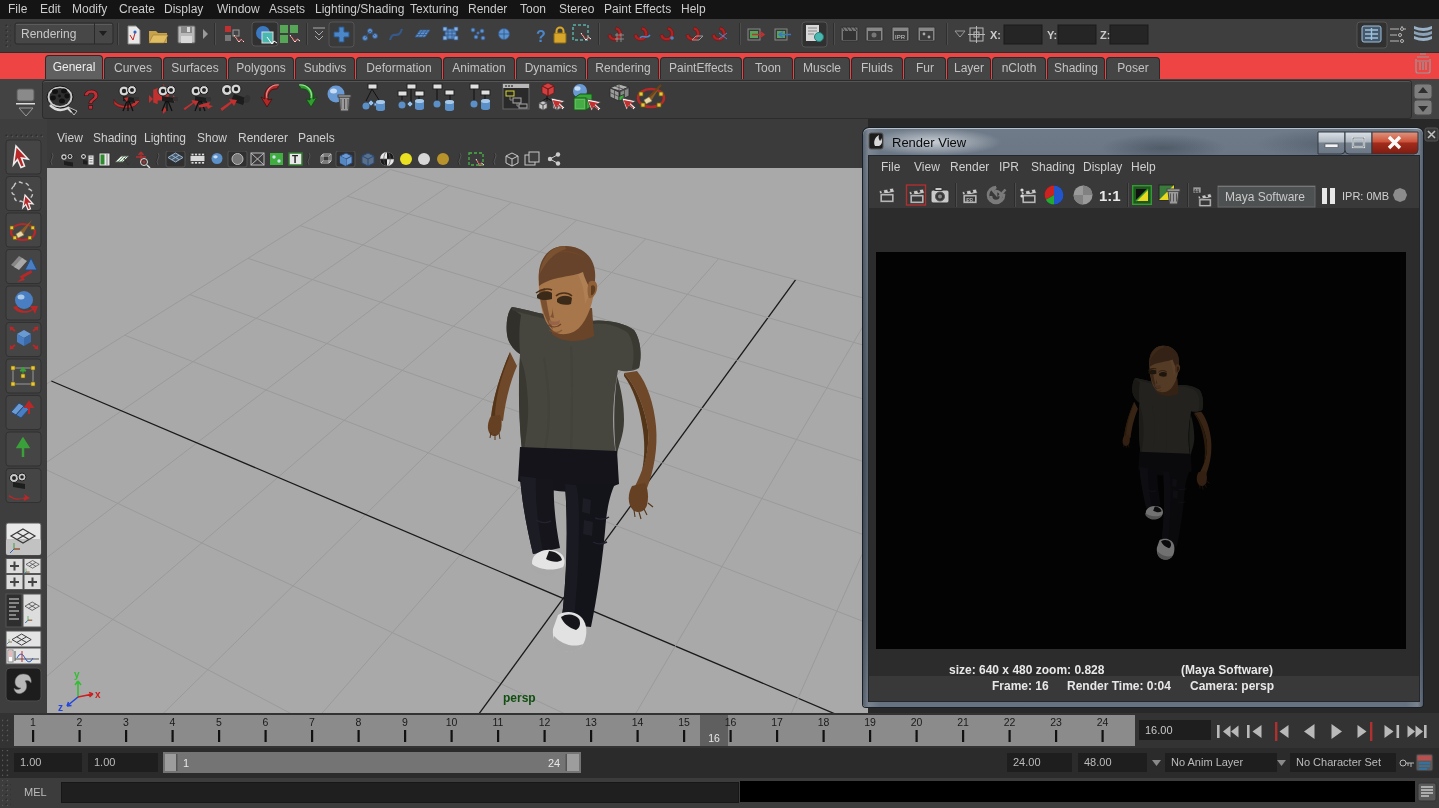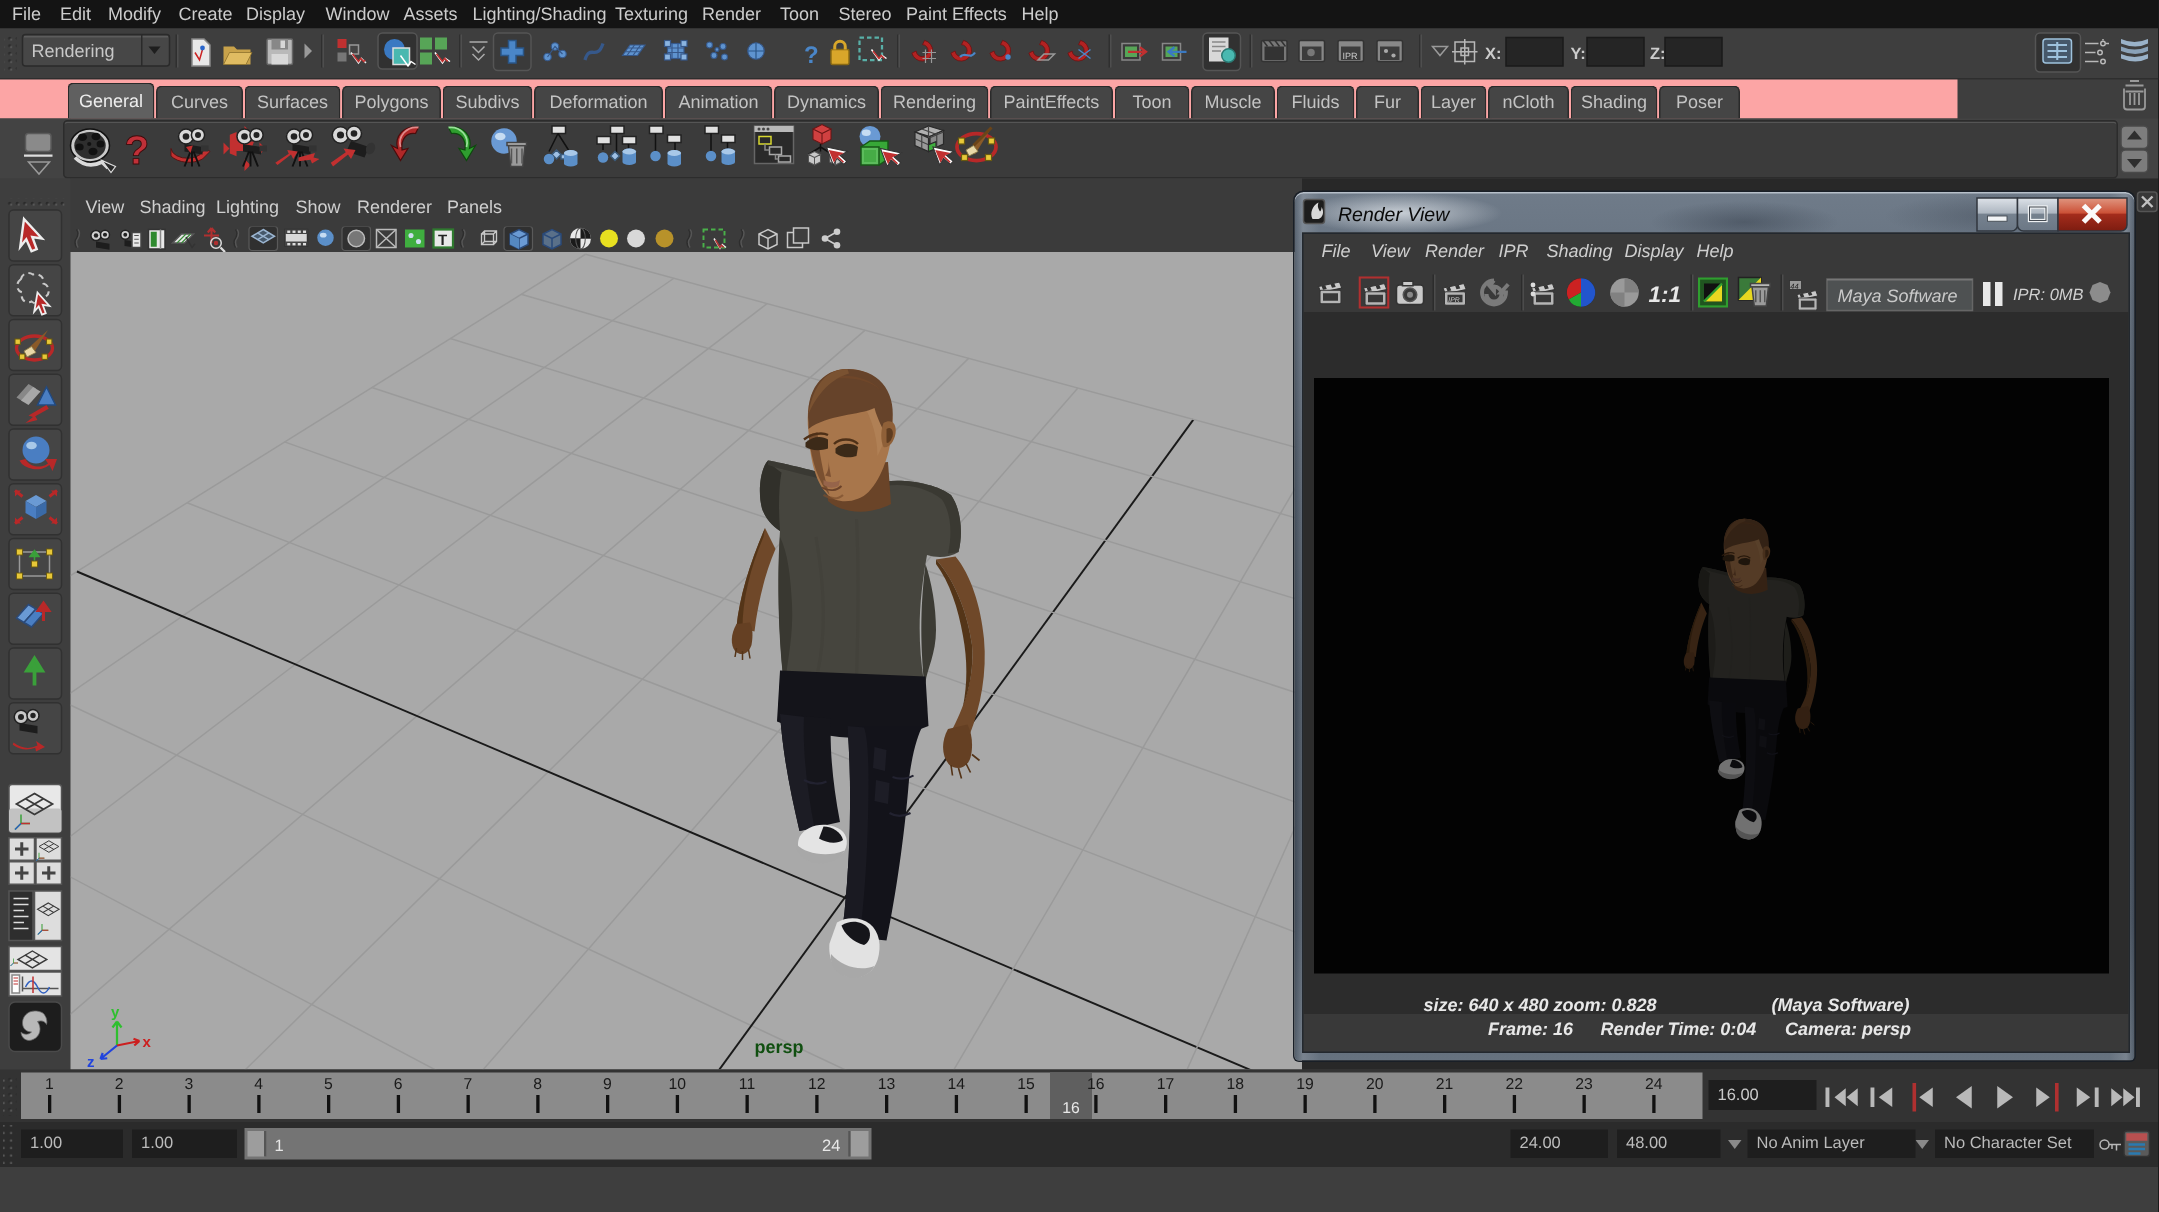--- a/index.html
+++ b/index.html
@@ -12,7 +12,7 @@
 
 #toolbar{left:0;top:19px;width:1439px;height:33px;background:#3e3e3e;border-bottom:1px solid #2e2e2e;}
 
-#tabs{left:0;top:53px;width:1305px;height:26px;background:#fca5a5;}
+#tabs{left:0;top:53px;width:1439px;height:26px;background:#ef4444;}
 .tab{position:absolute;top:4px;height:21px;background:#454545;border:1px solid #2a2a2a;border-bottom:none;
   border-radius:4px 4px 0 0;color:#c3c3c3;font-size:12px;text-align:center;line-height:21px;}
 .tab.active{background:#606060;color:#eeeeee;top:2px;height:23px;line-height:23px;}

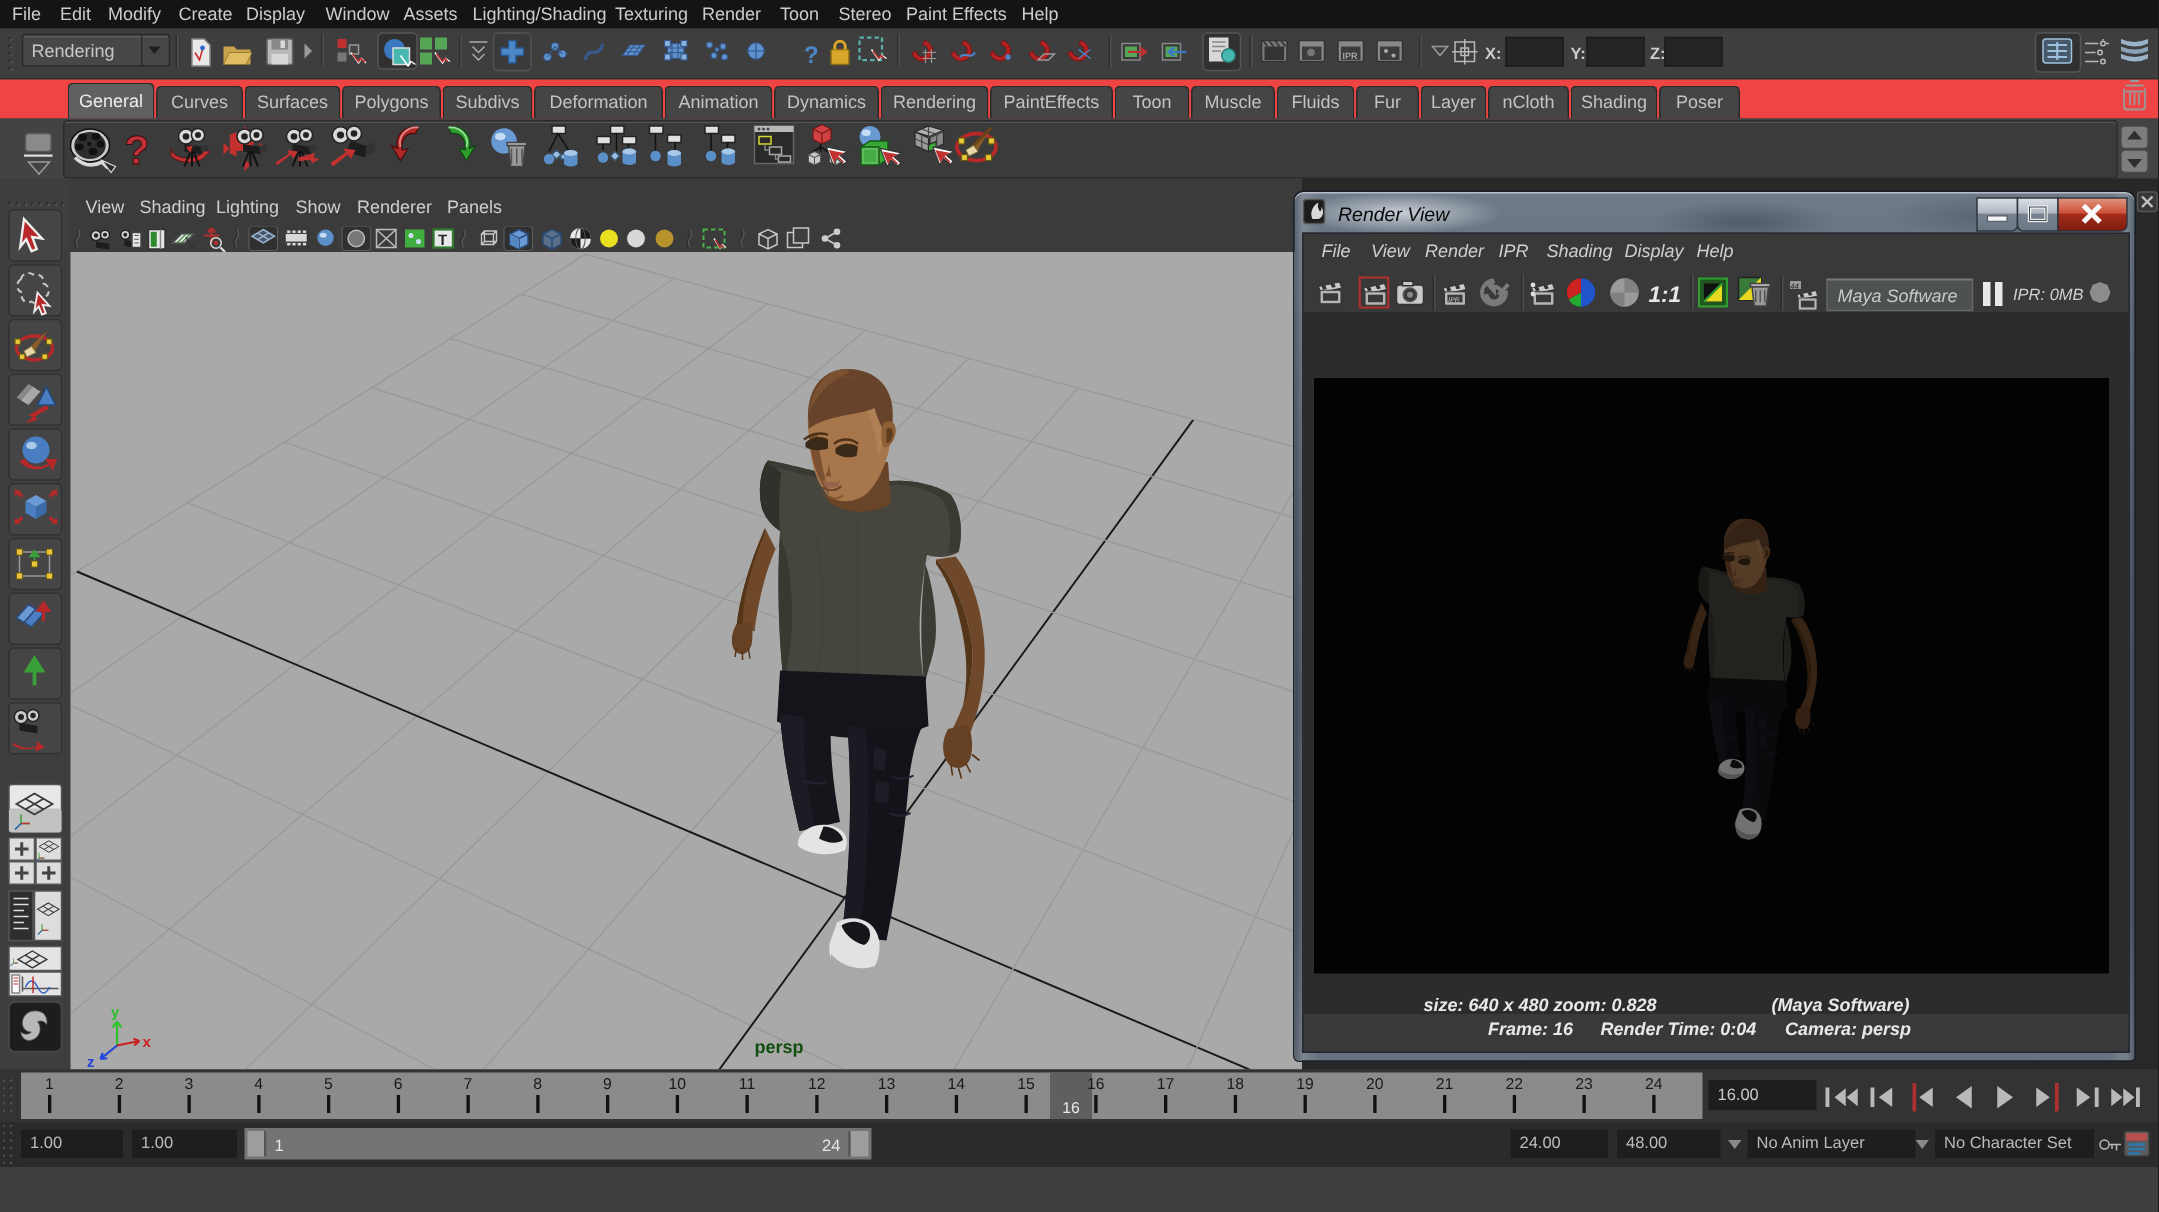--- a/index.html
+++ b/index.html
@@ -40,7 +40,7 @@
 #melinput{position:absolute;left:61px;top:4px;width:676px;height:19px;background:#1f1f1f;border:1px solid #171717;}
 #melout{position:absolute;left:740px;top:3px;width:675px;height:21px;background:#000000;}
 
-#rv{left:863px;top:128px;width:560px;height:581px;font-style:italic;}
+#rv{left:863px;top:128px;width:560px;height:581px;}
 #rvborder{position:absolute;left:0;top:0;width:560px;height:579px;border-radius:6px 6px 3px 3px;
   background:
     radial-gradient(95px 19px at 70px 14px, rgba(238,242,246,0.7), rgba(255,255,255,0) 72%),

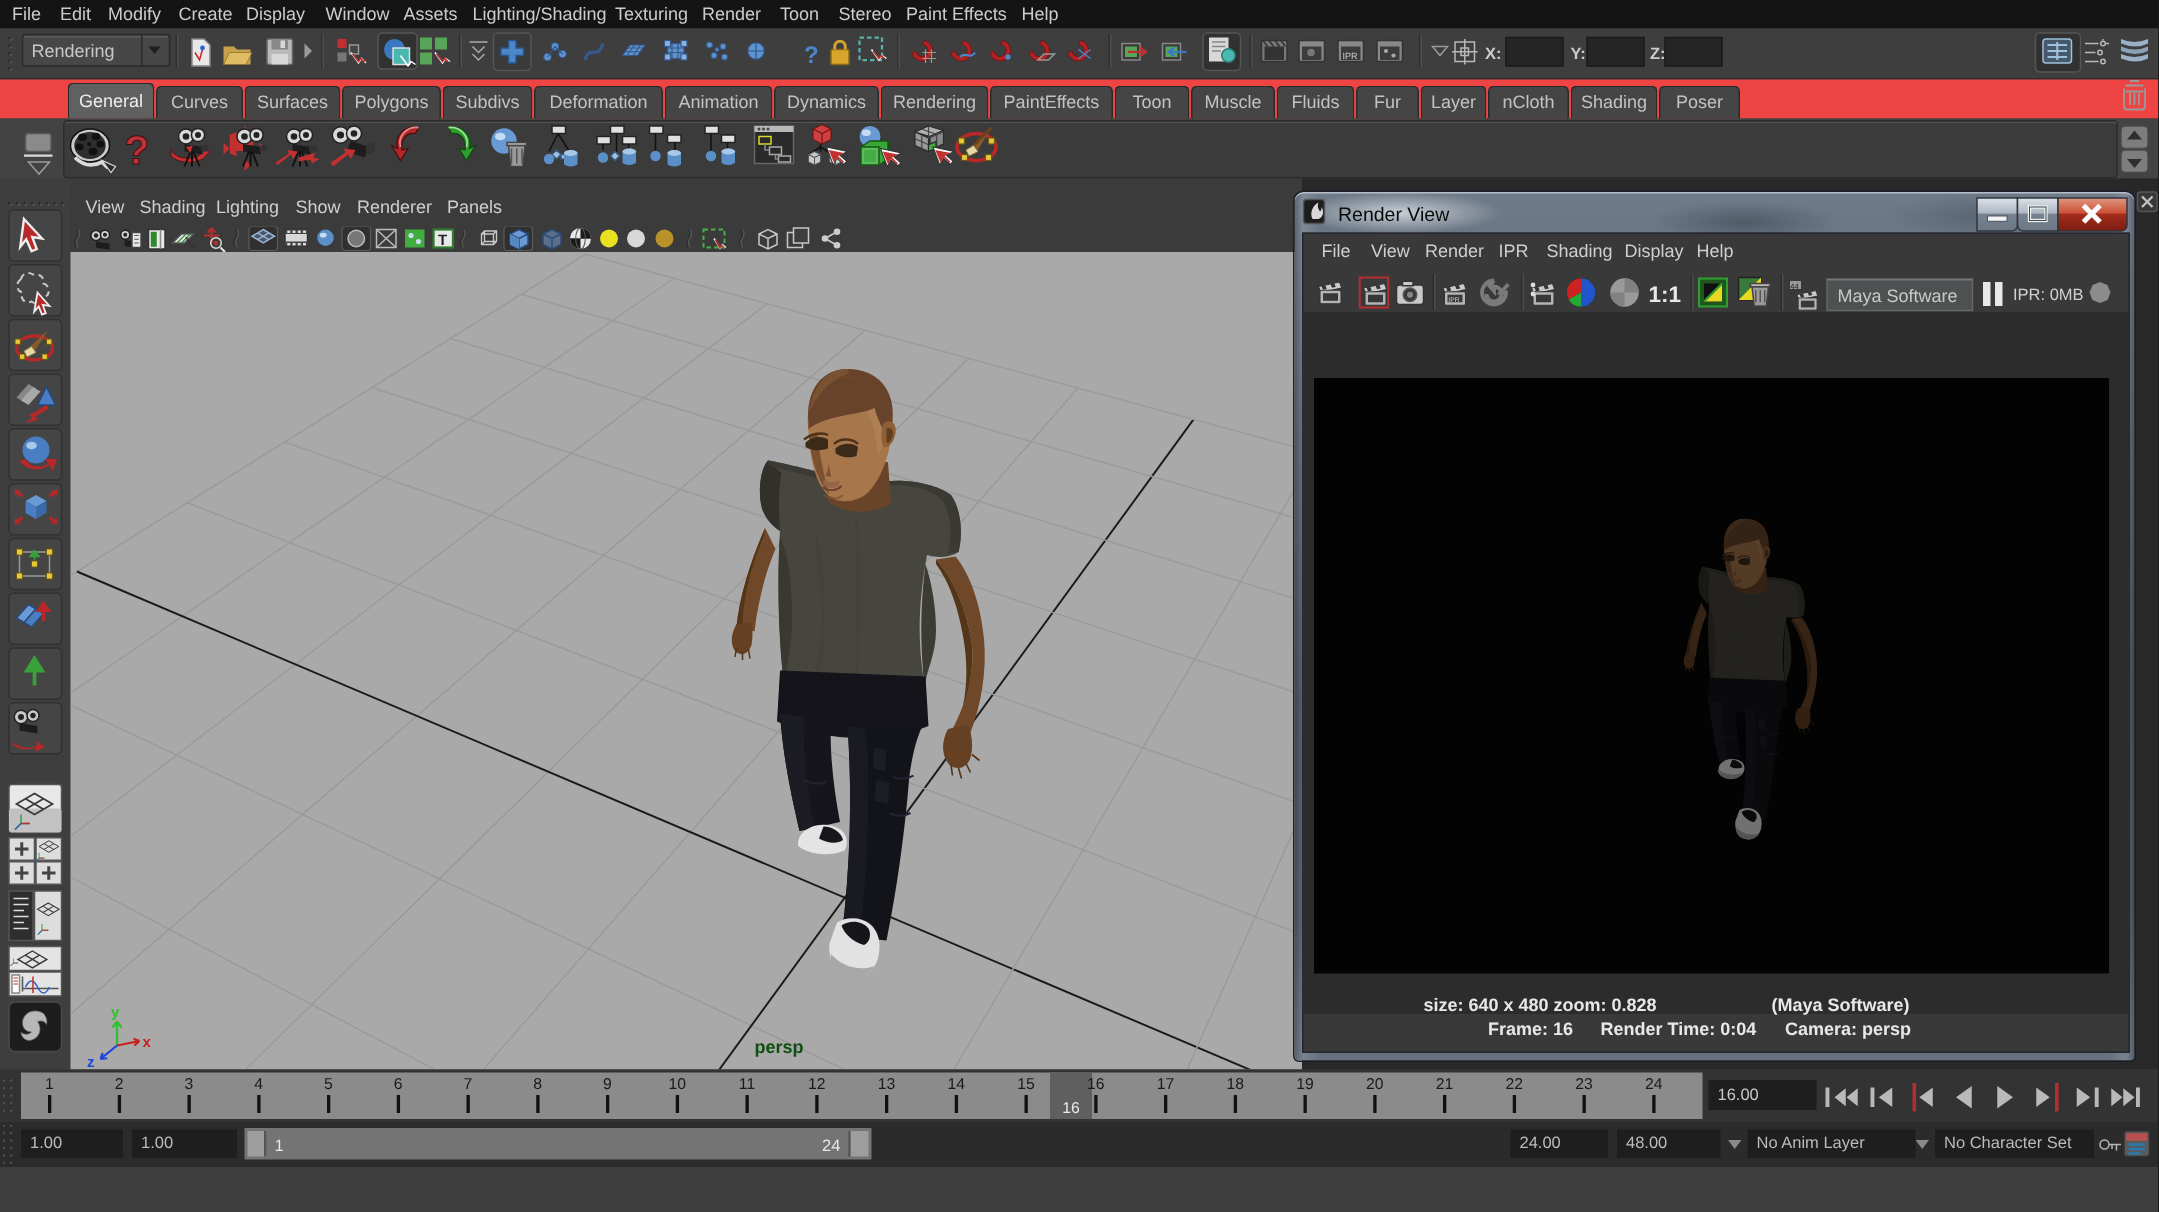--- a/index.html
+++ b/index.html
@@ -997,6 +997,18 @@
     <div class="rfield" style="left:1165px;width:106px">No Anim Layer</div>
     <div class="rfield" style="left:1290px;width:100px">No Character Set</div>
   </div>
+  <div id="mel" class="abs">
+    <svg width="60" height="30" style="position:absolute;left:0;top:0">
+        <rect x="2" y="2" width="9" height="26" fill="url(#grip)"></rect>
+      </svg>
+    <span style="position:absolute;left:24px;top:8px;font-size:11px;color:#bcbcbc">MEL</span>
+    <div id="melinput"></div>
+      <div id="melout"></div>
+    <svg width="22" height="22" style="position:absolute;left:1417px;top:4px">
+      <rect x="1" y="1" width="18" height="18" rx="2" fill="#5a5a5a" stroke="#333"></rect>
+      <path d="M4 5 h12 M4 8 h12 M4 11 h12 M4 14 h8" stroke="#c8c8c8" stroke-width="1.3"></path>
+    </svg>
+  </div>
   <div id="rv" class="abs">
     <div id="rvborder"></div>
     <div id="rvtitle">

